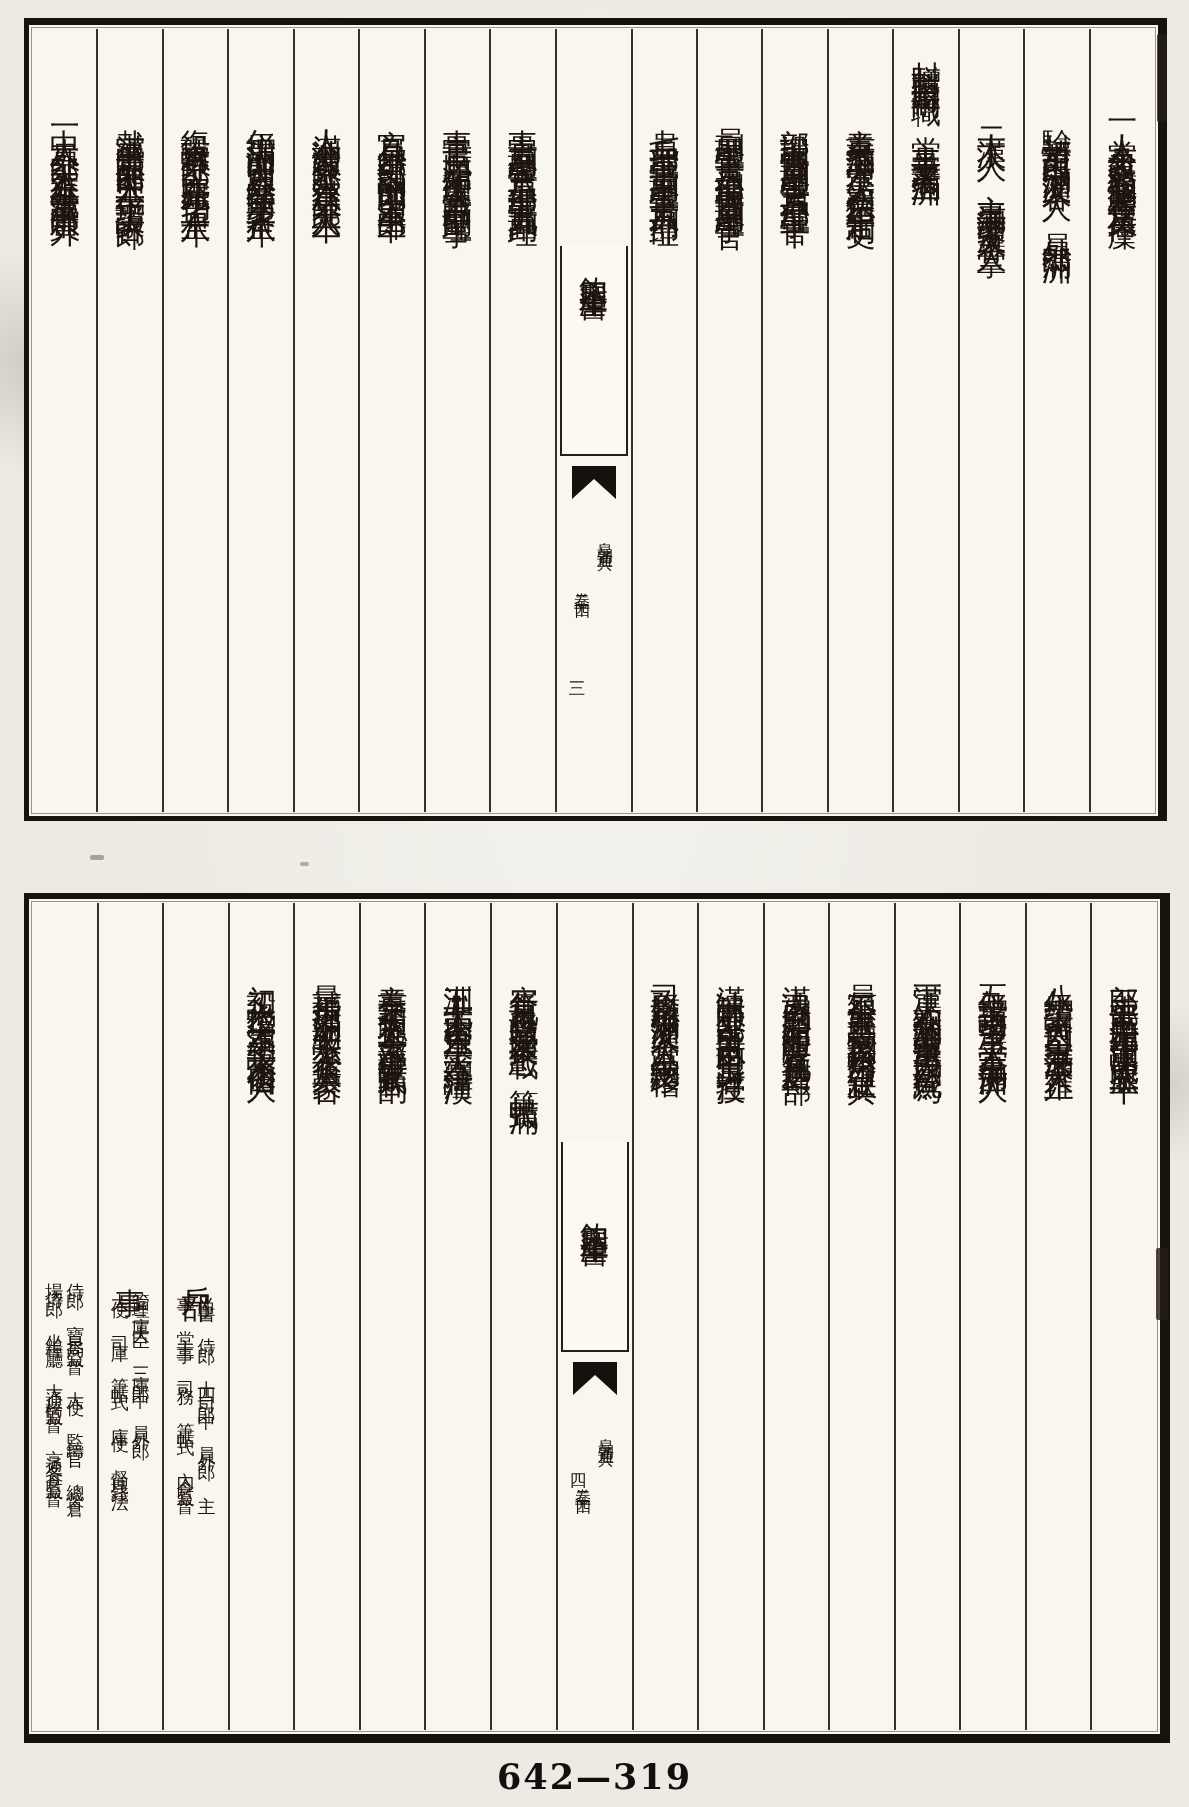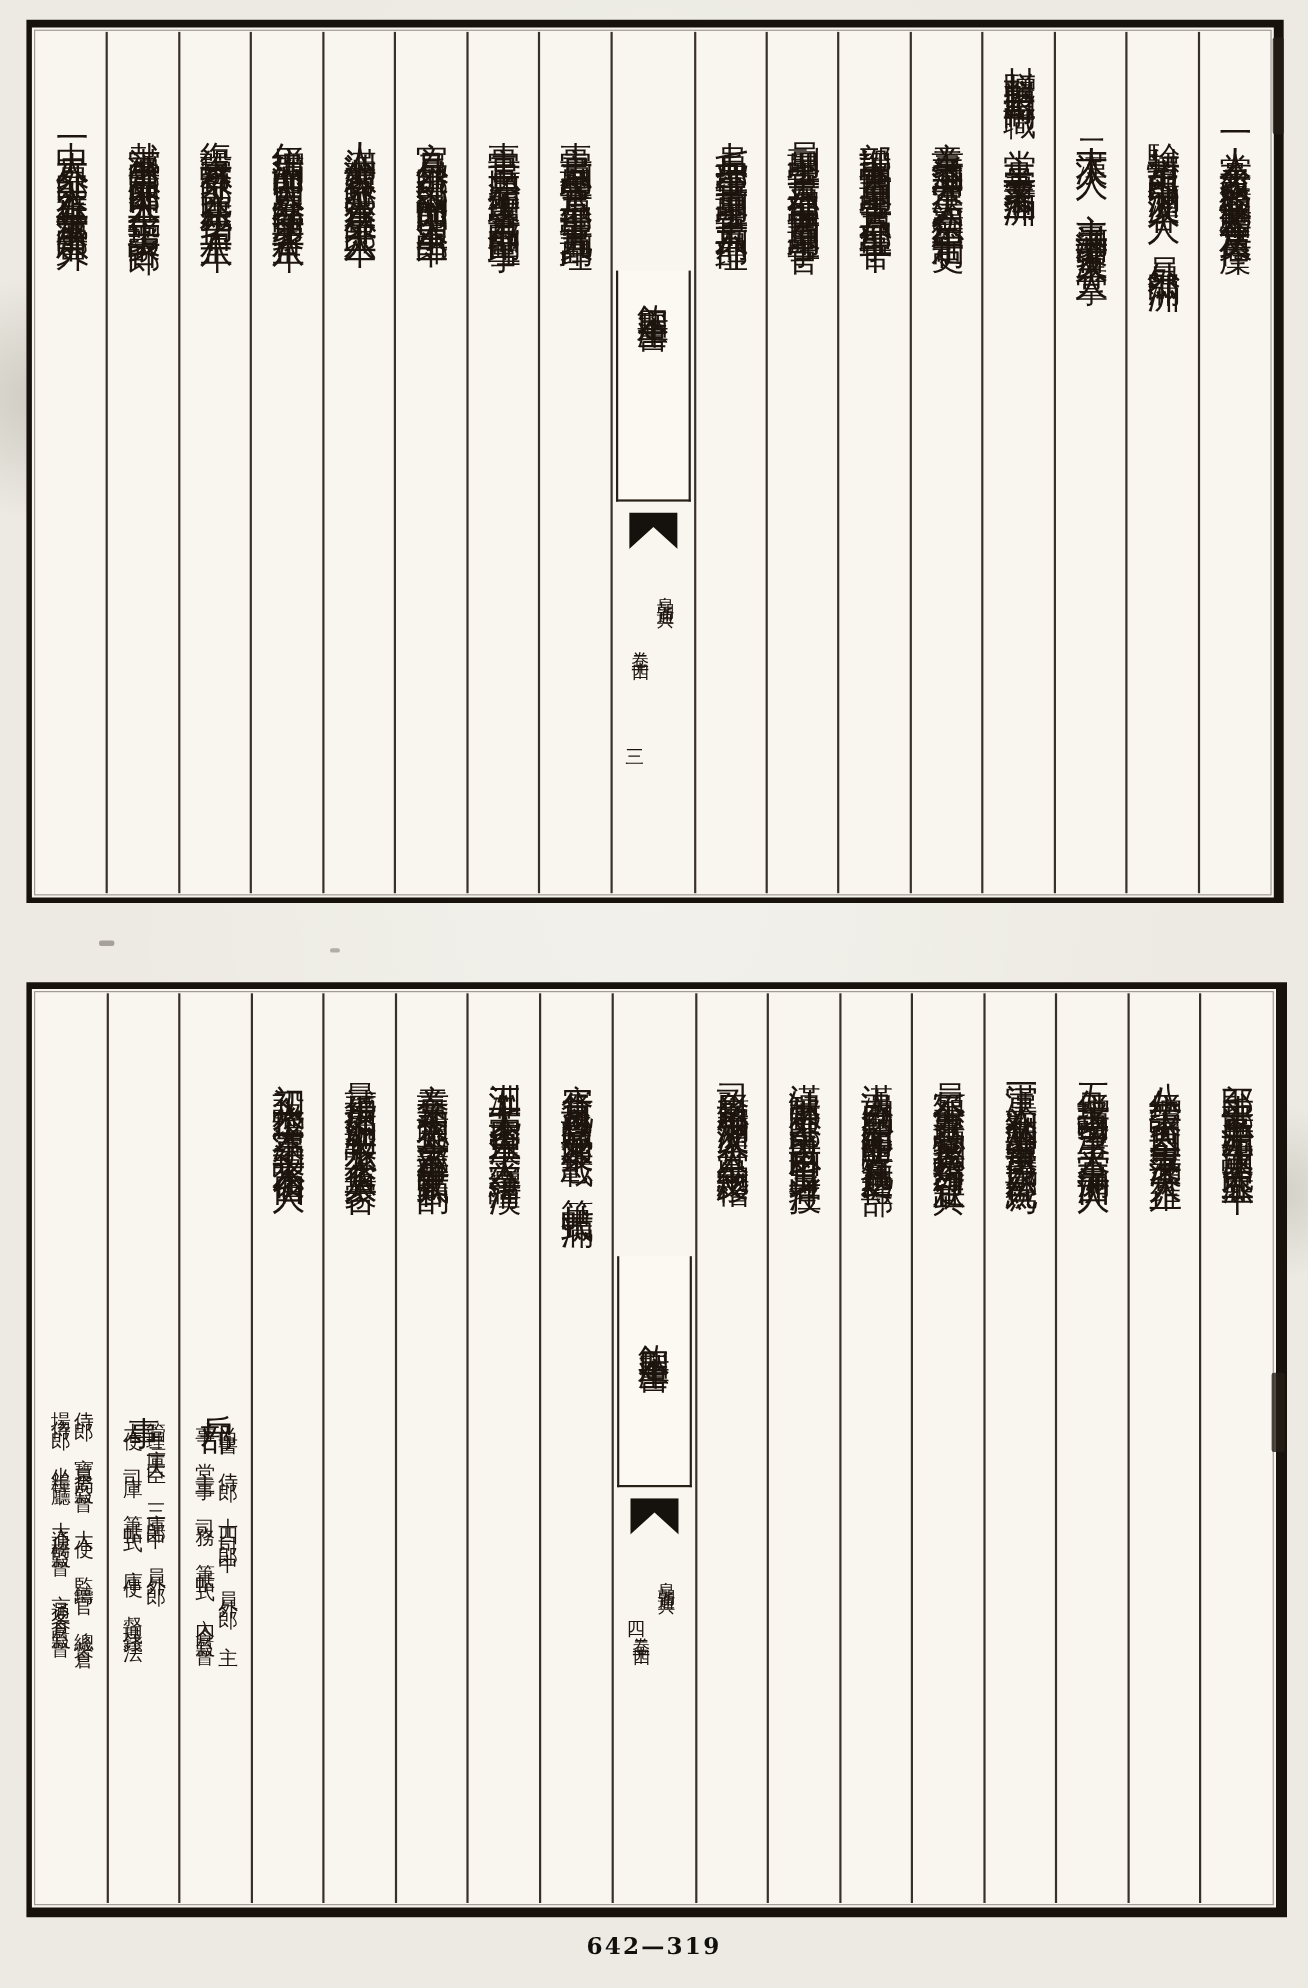--- a/index.html
+++ b/index.html
@@ -38,7 +38,7 @@
   .pagelabel{position:absolute;left:12px;font-size:17px;}
   #topBlock .pagelabel{top:648px;}
   #bottomBlock .pagelabel{top:566px;}
-  .footer{position:absolute;left:0;right:0;top:1756px;text-align:center;font-size:21px;font-weight:bold;letter-spacing:2px;color:#12100c;}
+  .footer{position:absolute;left:0;right:0;top:1756px;text-align:center;font-size:35px;font-weight:bold;letter-spacing:2px;color:#12100c;}
   .artifact{position:absolute;background:#241e16;border-radius:2px;opacity:.8;}
   #art1{left:1156px;top:1248px;width:12px;height:72px;}
   #art2{left:1157px;top:34px;width:10px;height:88px;}

